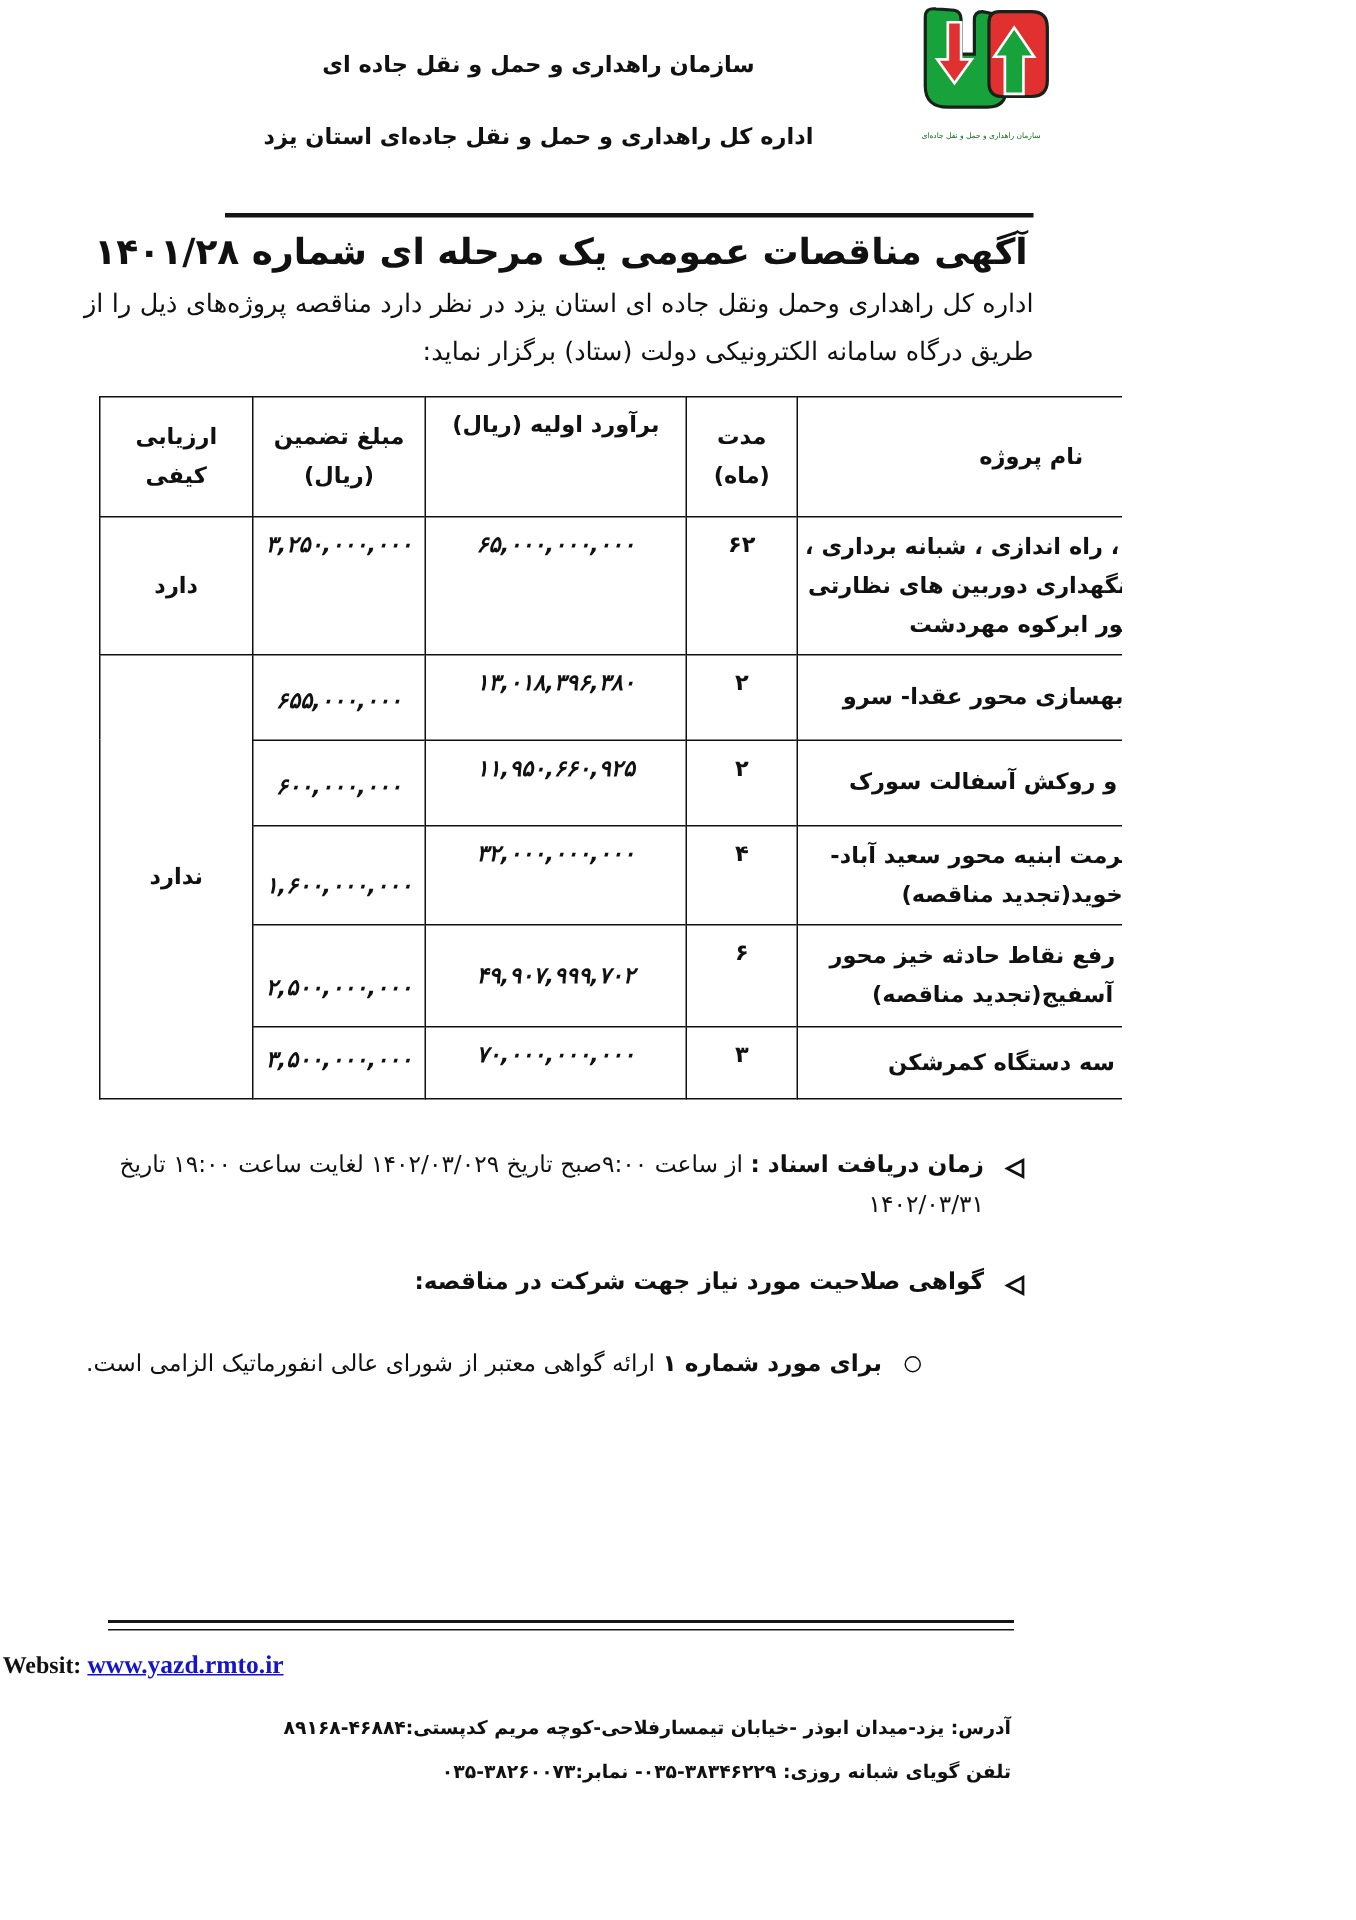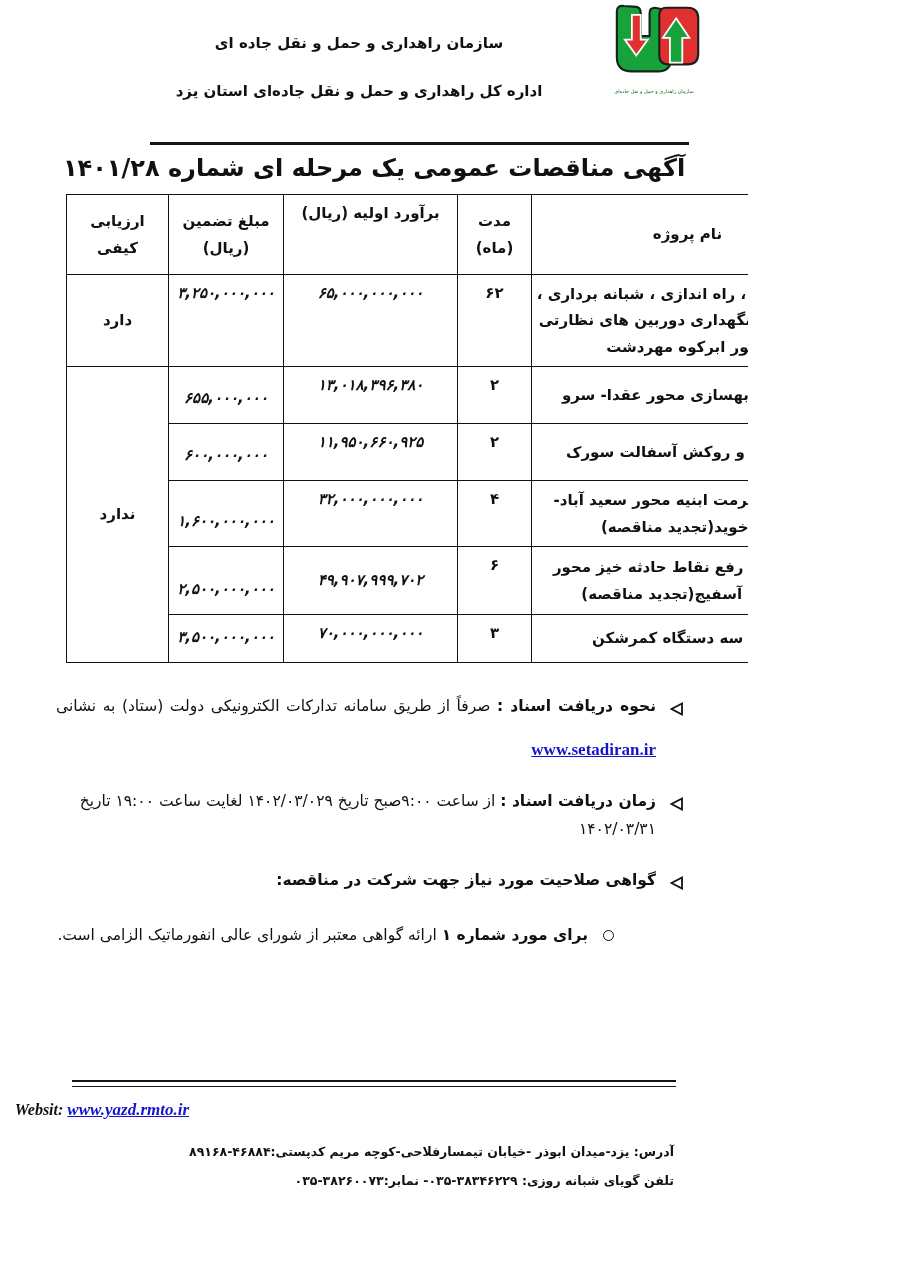--- a/index.html
+++ b/index.html
@@ -79,6 +79,7 @@
   <div class="header-rule"></div>
 
   <div class="title">آگهی مناقصات عمومی یک مرحله ای شماره ۱۴۰۱/۲۸</div>
+  <div class="intro">اداره کل راهداری وحمل ونقل جاده ای استان یزد در نظر دارد مناقصه پروژه‌های ذیل را از طریق درگاه سامانه الکترونیکی دولت (ستاد) برگزار نماید:</div>
 
   <table class="tenders">
     <colgroup>

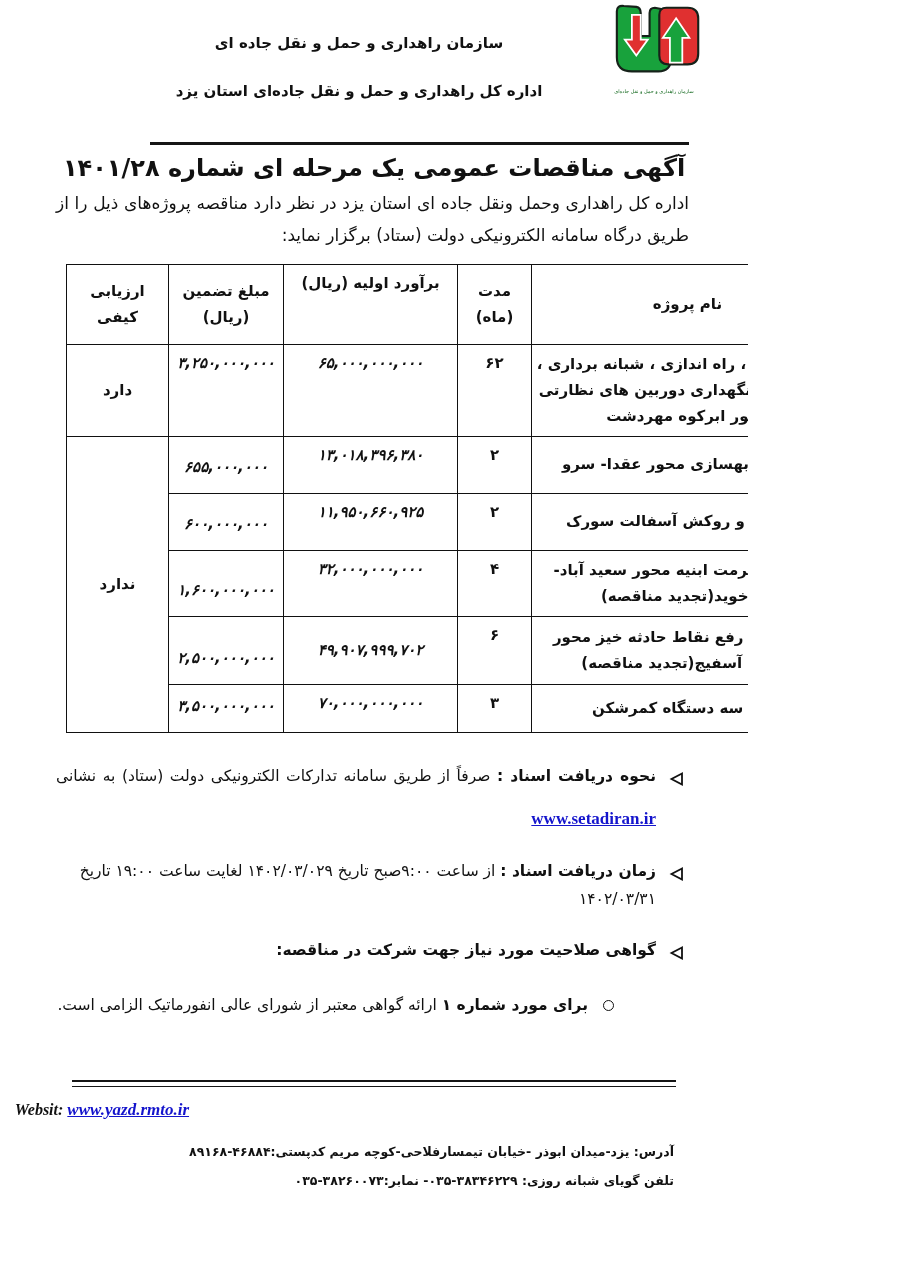--- a/index.html
+++ b/index.html
@@ -152,20 +152,6 @@
 
   <div class="bullets">
 
-    <div class="bullet">
-      <span class="marker">
-        <svg width="15" height="14" viewBox="0 0 15 14">
-            <path d="M13 1.5 L2.5 7 L13 12.5 Z" fill="none" stroke="#111" stroke-width="1.8"></path>
-          </svg>
-      </span>
-      <span class="justify-one" style="display:block;">
-        <span class="blabel">نحوه دریافت اسناد :</span>
-        <span>صرفاً از طریق سامانه تدارکات الکترونیکی دولت (ستاد) به نشانی</span>
-      </span>
-      <div class="link-line">
-        <a class="doclink">www.setadiran.ir</a>
-      </div>
-    </div>
 
     <div class="bullet">
       <span class="marker">

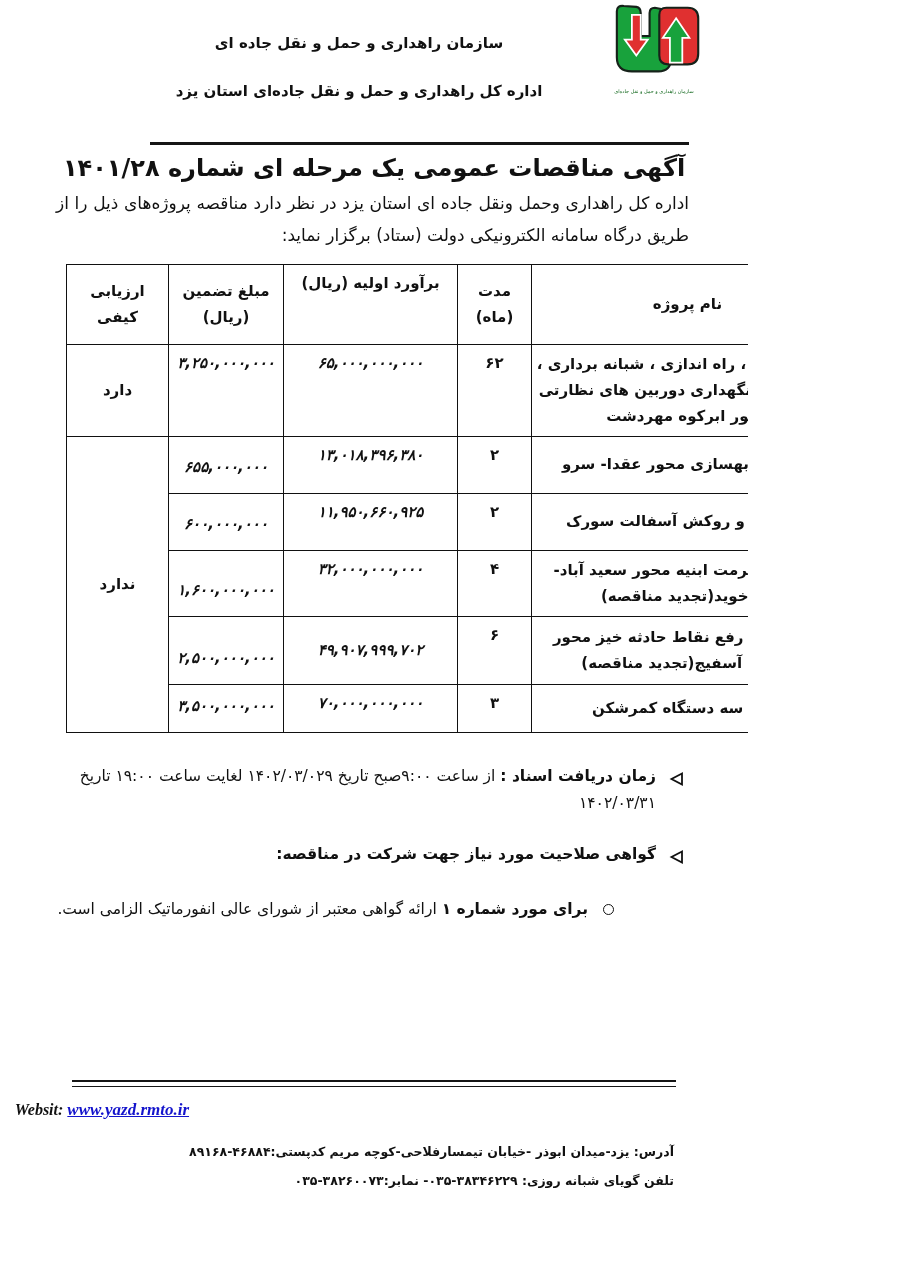--- a/index.html
+++ b/index.html
@@ -48,7 +48,7 @@
   .f-fa{flex:1 1 auto;direction:rtl;text-align:right;font-size:12.5px;font-weight:bold;
         line-height:2.3;white-space:nowrap;margin-top:44px;}
   .f-en{width:305px;direction:ltr;text-align:center;font-family:"Liberation Serif",serif;
-        font-weight:bold;font-size:16px;line-height:1.9;white-space:nowrap;font-style:italic;}
+        font-weight:bold;font-size:16px;line-height:1.9;white-space:nowrap;}
   .ltr-num{direction:ltr;unicode-bidi:isolate;display:inline-block;}
   .f-en .label{color:#111;}
 </style>

